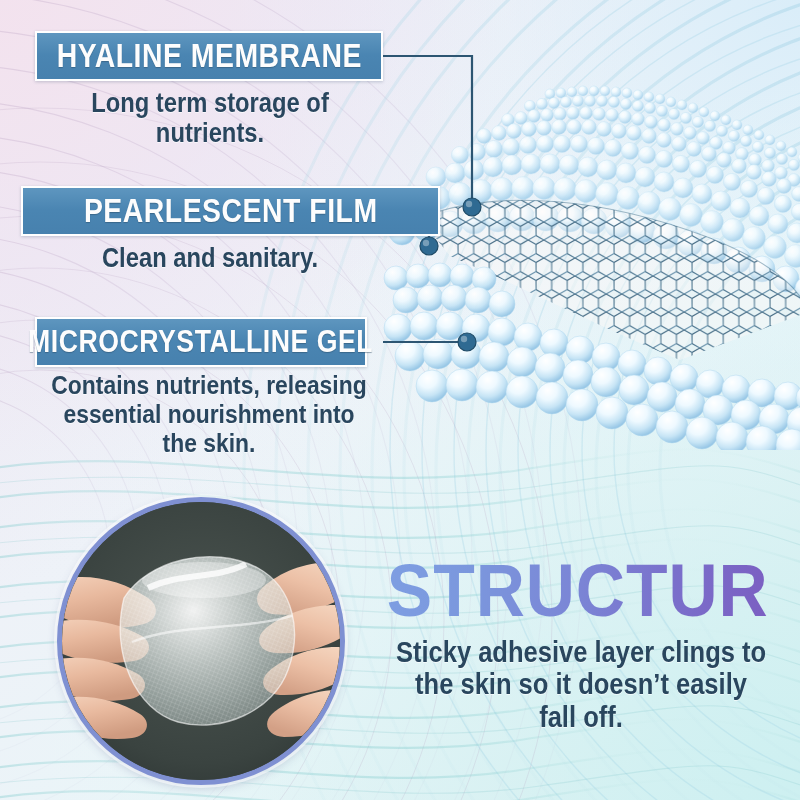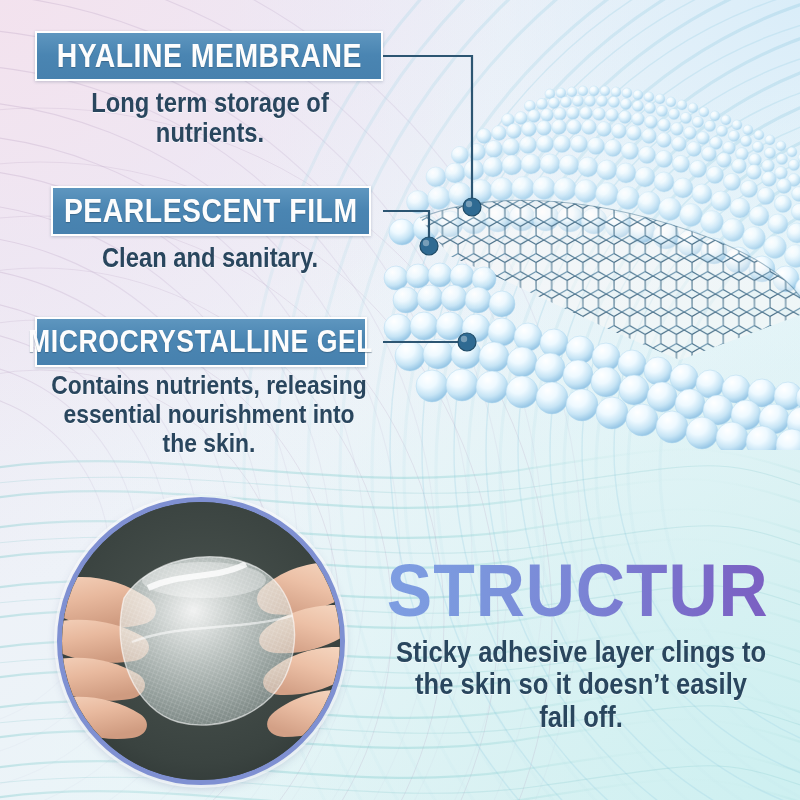--- a/index.html
+++ b/index.html
@@ -64,7 +64,7 @@
   #bar-1 span{font-size:33px;}
   #desc-1{left:30px;top:88px;width:360px;font-size:27px;}
 
-  #bar-2{left:51px;top:186px;width:320px;height:50px;}
+  #bar-2{left:21px;top:186px;width:419px;height:50px;}
   #bar-2 span{font-size:33px;}
   #desc-2{left:30px;top:243px;width:360px;font-size:27px;}
 

